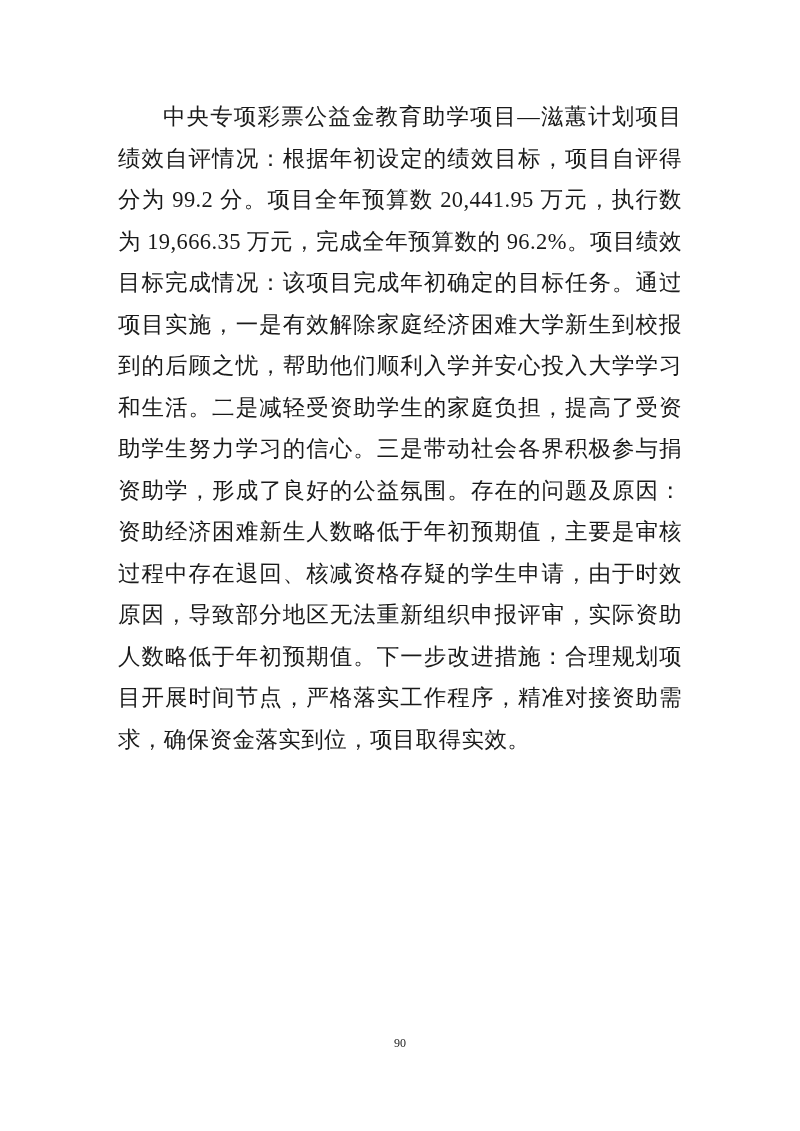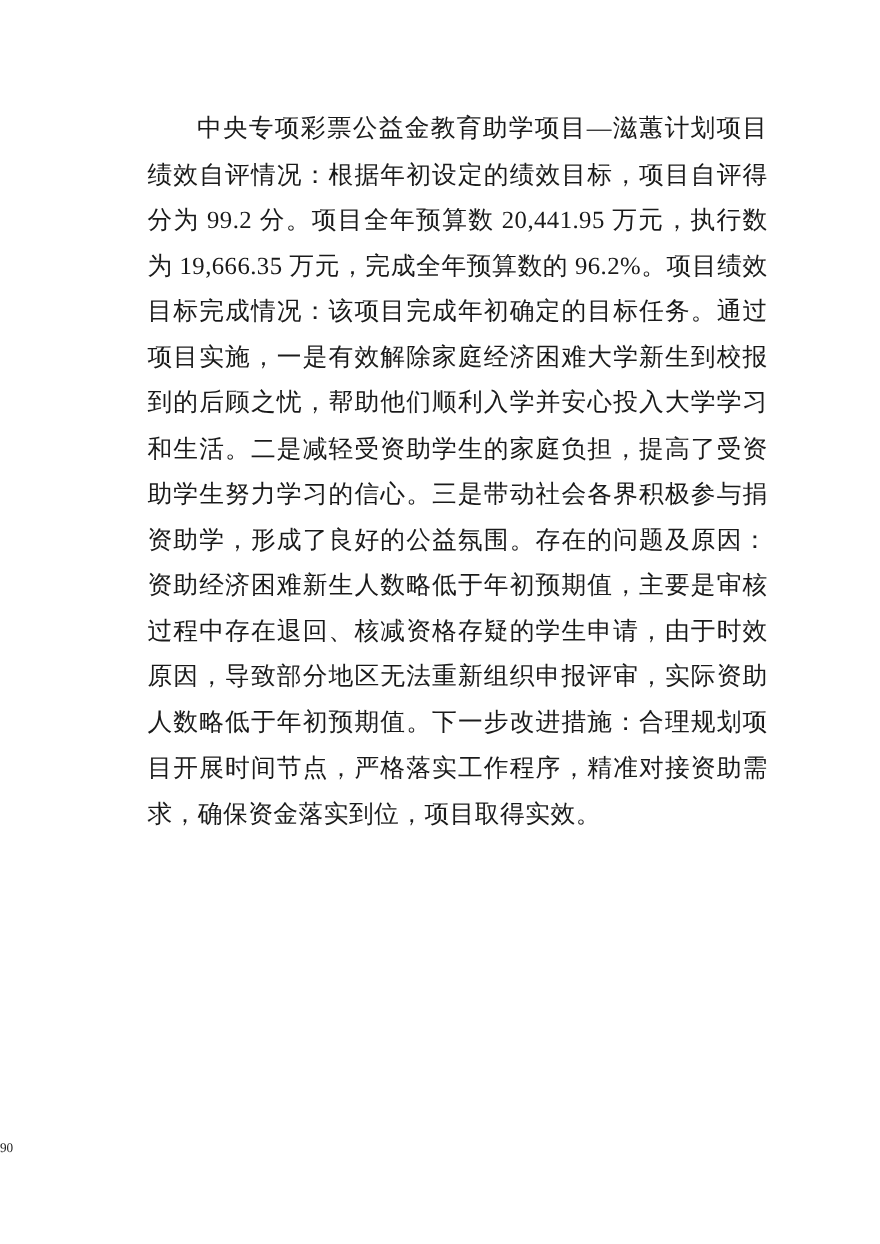--- a/index.html
+++ b/index.html
@@ -18,7 +18,7 @@
   }
   .content {
     position: absolute;
-    left: 134px;
+    left: 118px;
     top: 96px;
     width: 564px;
   }

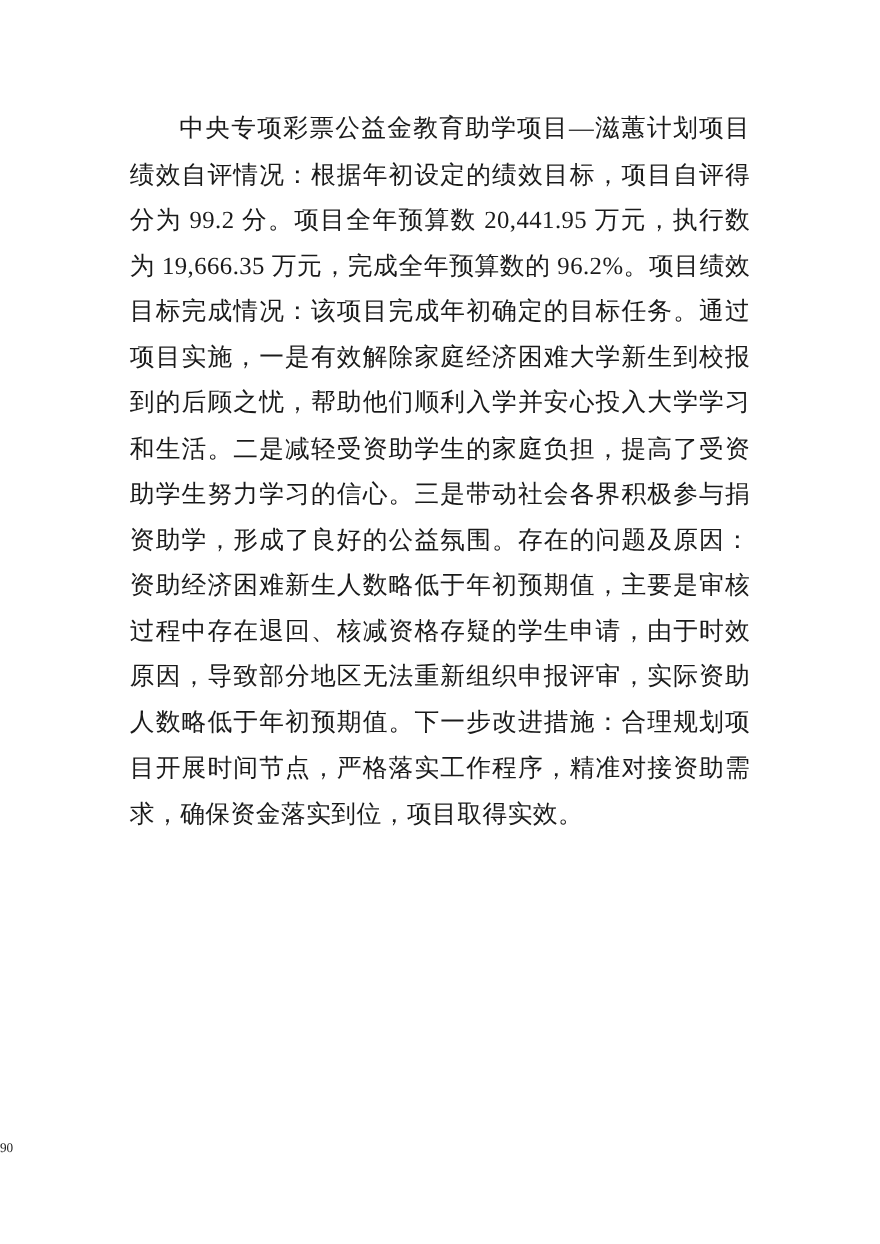--- a/index.html
+++ b/index.html
@@ -40,7 +40,7 @@
     left: 0;
     right: 0;
     top: 1036px;
-    text-align: left;
+    text-align: center;
     font-family: "Liberation Serif", "DejaVu Serif", serif;
     font-size: 12px;
     color: #222222;

